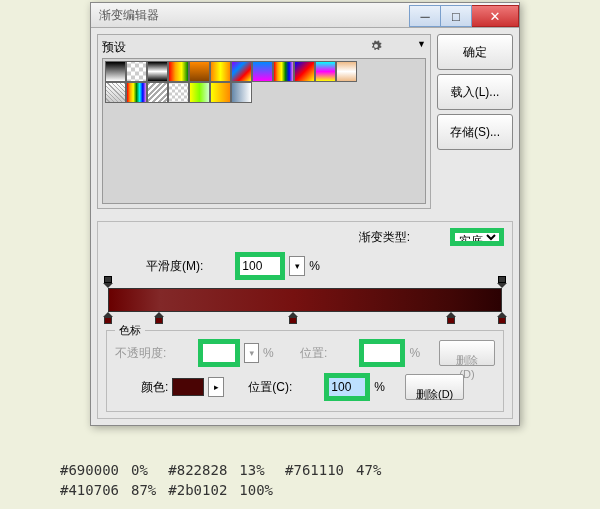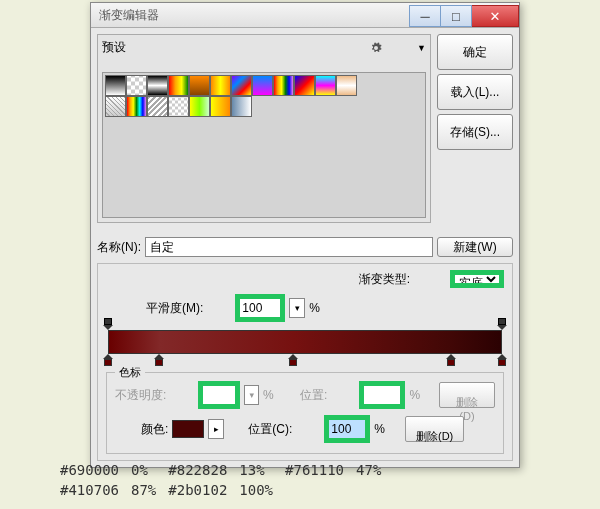--- a/index.html
+++ b/index.html
@@ -83,8 +83,8 @@
 }
 .presets-header {
   display: flex;
-  align-items: center;
-  padding-bottom: 16px;
+  align-items: flex-start;
+  padding-bottom: 2px;
   gap: 32px;
 }
 .presets-header .lbl { flex: 1; }

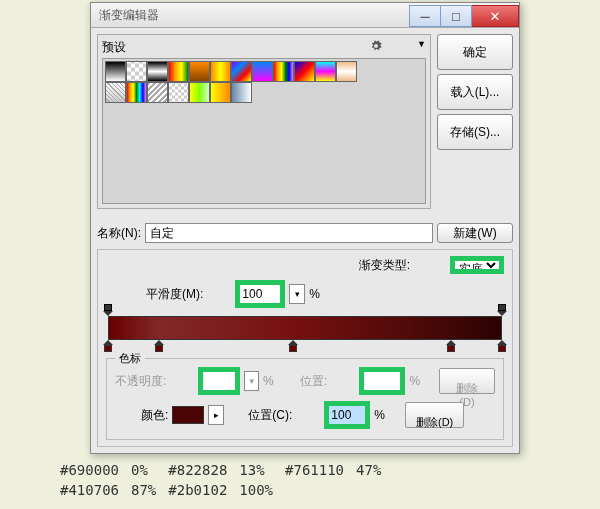--- a/index.html
+++ b/index.html
@@ -334,11 +334,6 @@
   </div>
 
   <div style="padding:0 6px 6px 6px;">
-    <div class="name-row">
-      <label>名称(N):</label>
-      <input type="text" value="自定" style="">
-      <button>新建(W)</button>
-    </div>
 
     <div class="lower-panel">
       <div class="form-row" style="justify-content:flex-end;gap:40px;">

